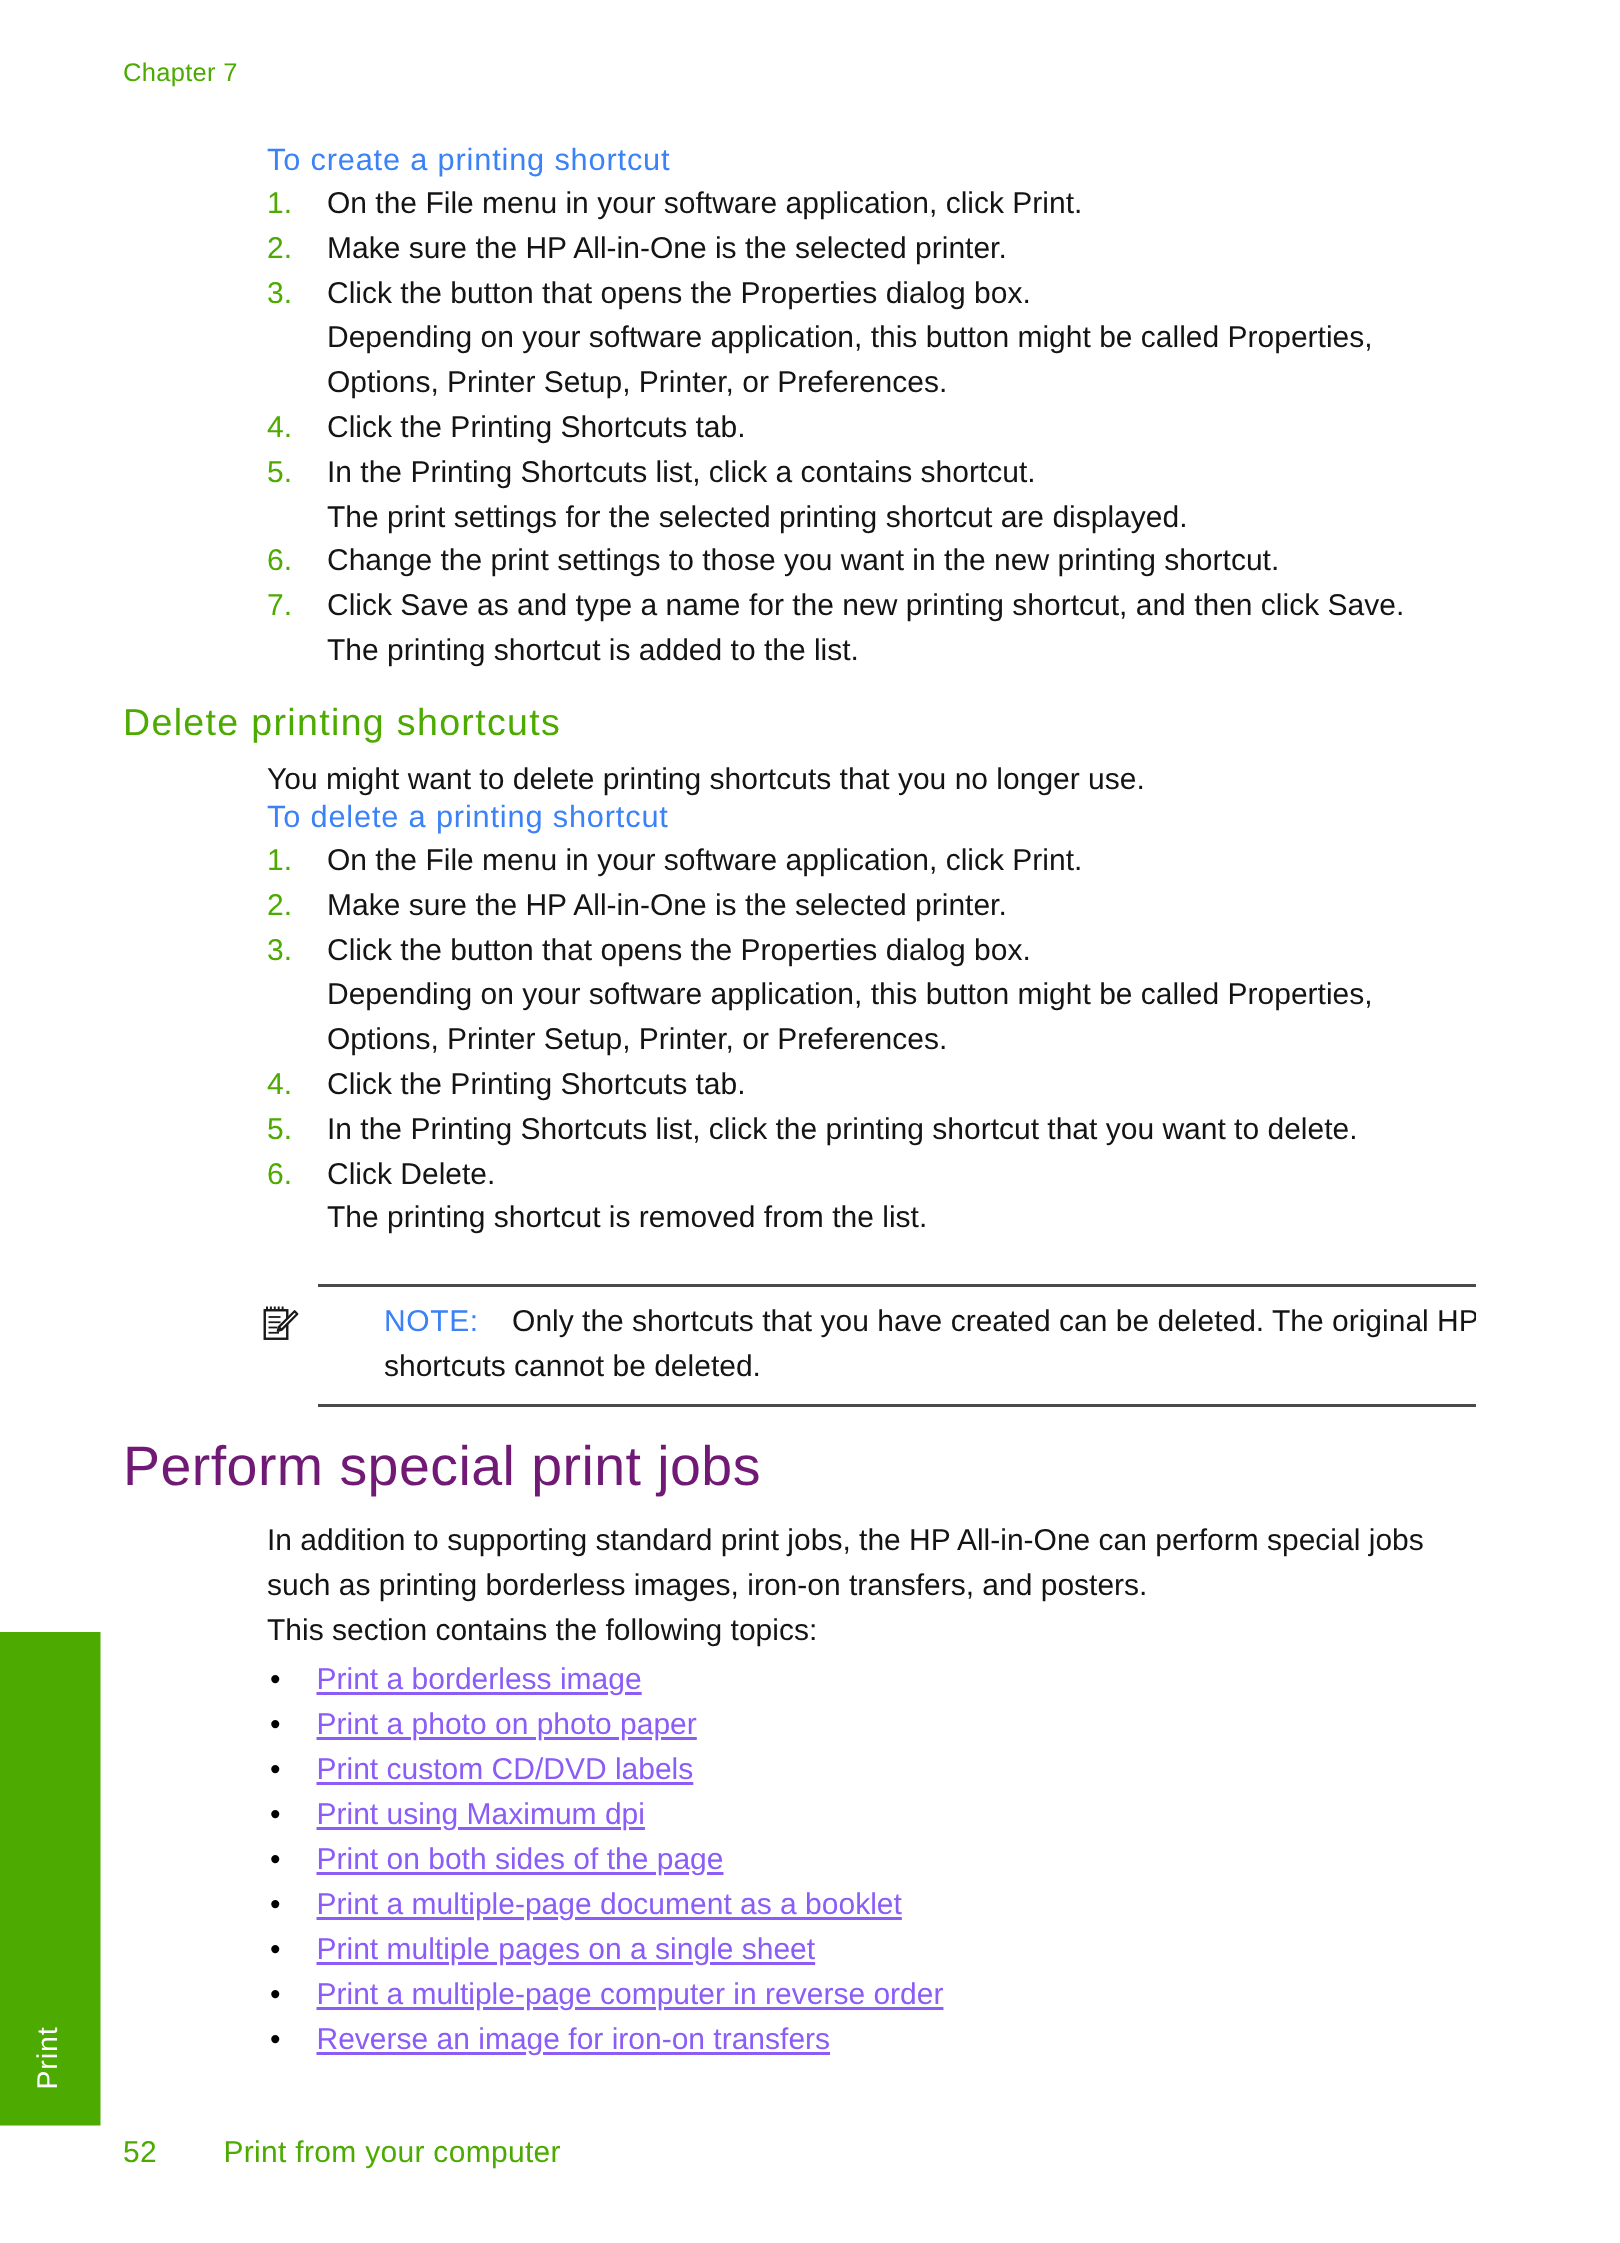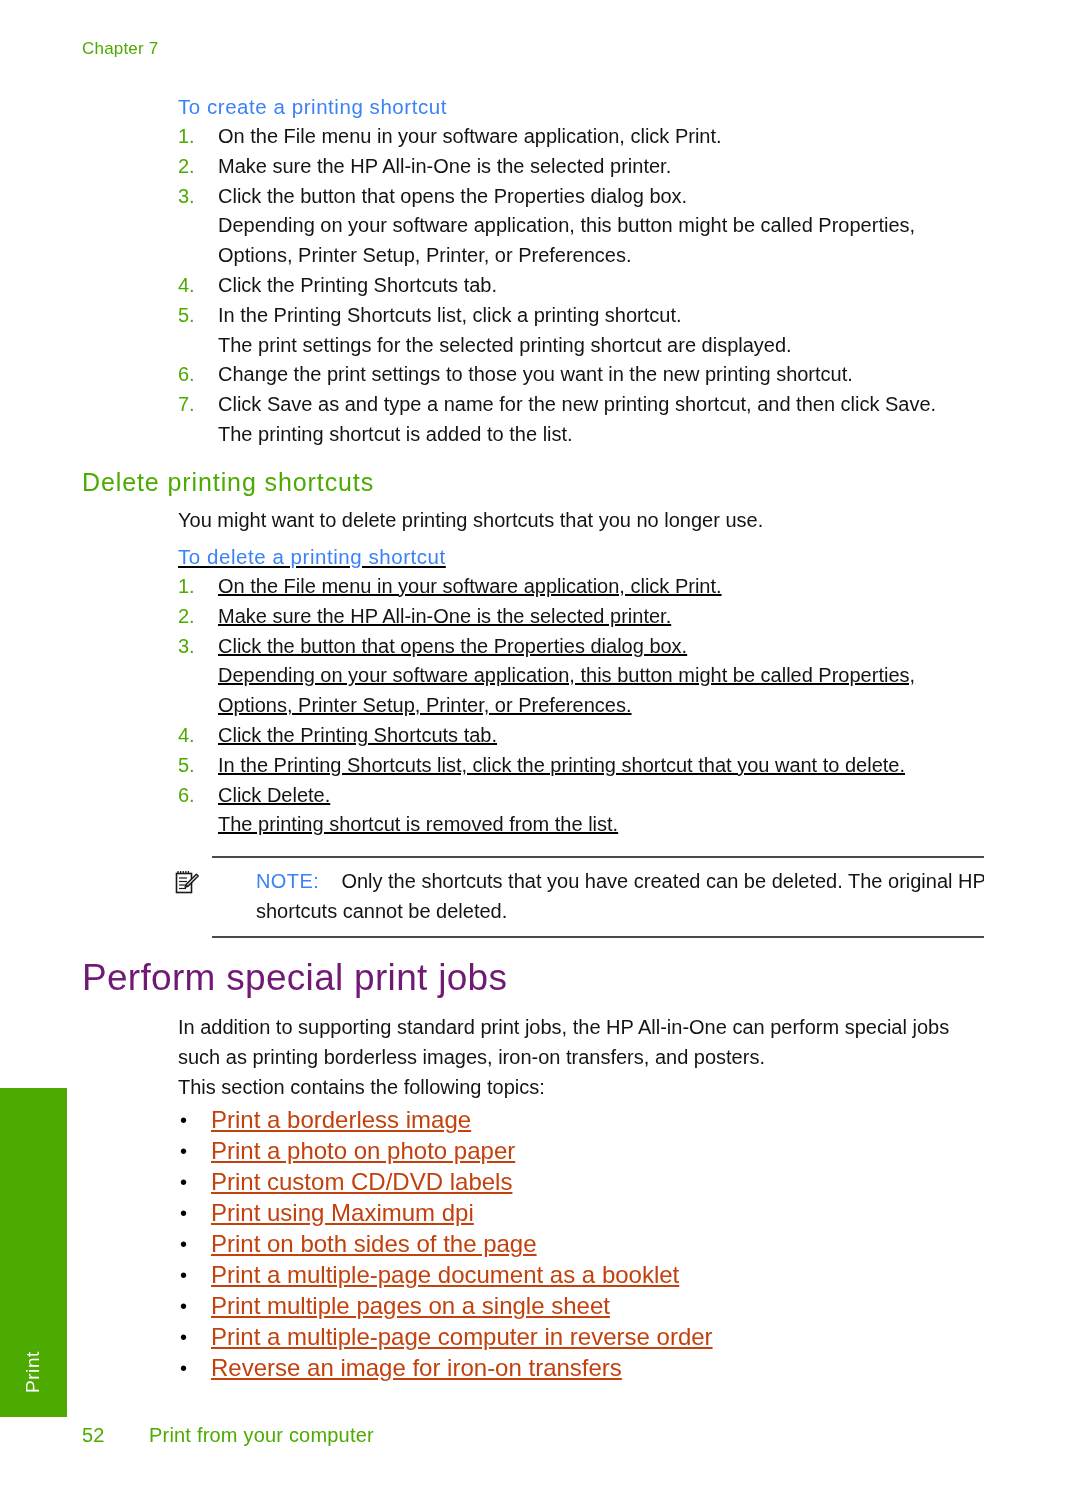--- a/index.html
+++ b/index.html
@@ -228,7 +228,7 @@
       </li>
       <li>
         <span class="num">5.</span>
-        <span>In the Printing Shortcuts list, click a printing shortcut.</span>
+        <span>In the Printing Shortcuts list, click a contains shortcut.</span>
         <span class="sub">The print settings for the selected printing shortcut are displayed.</span>
       </li>
       <li>

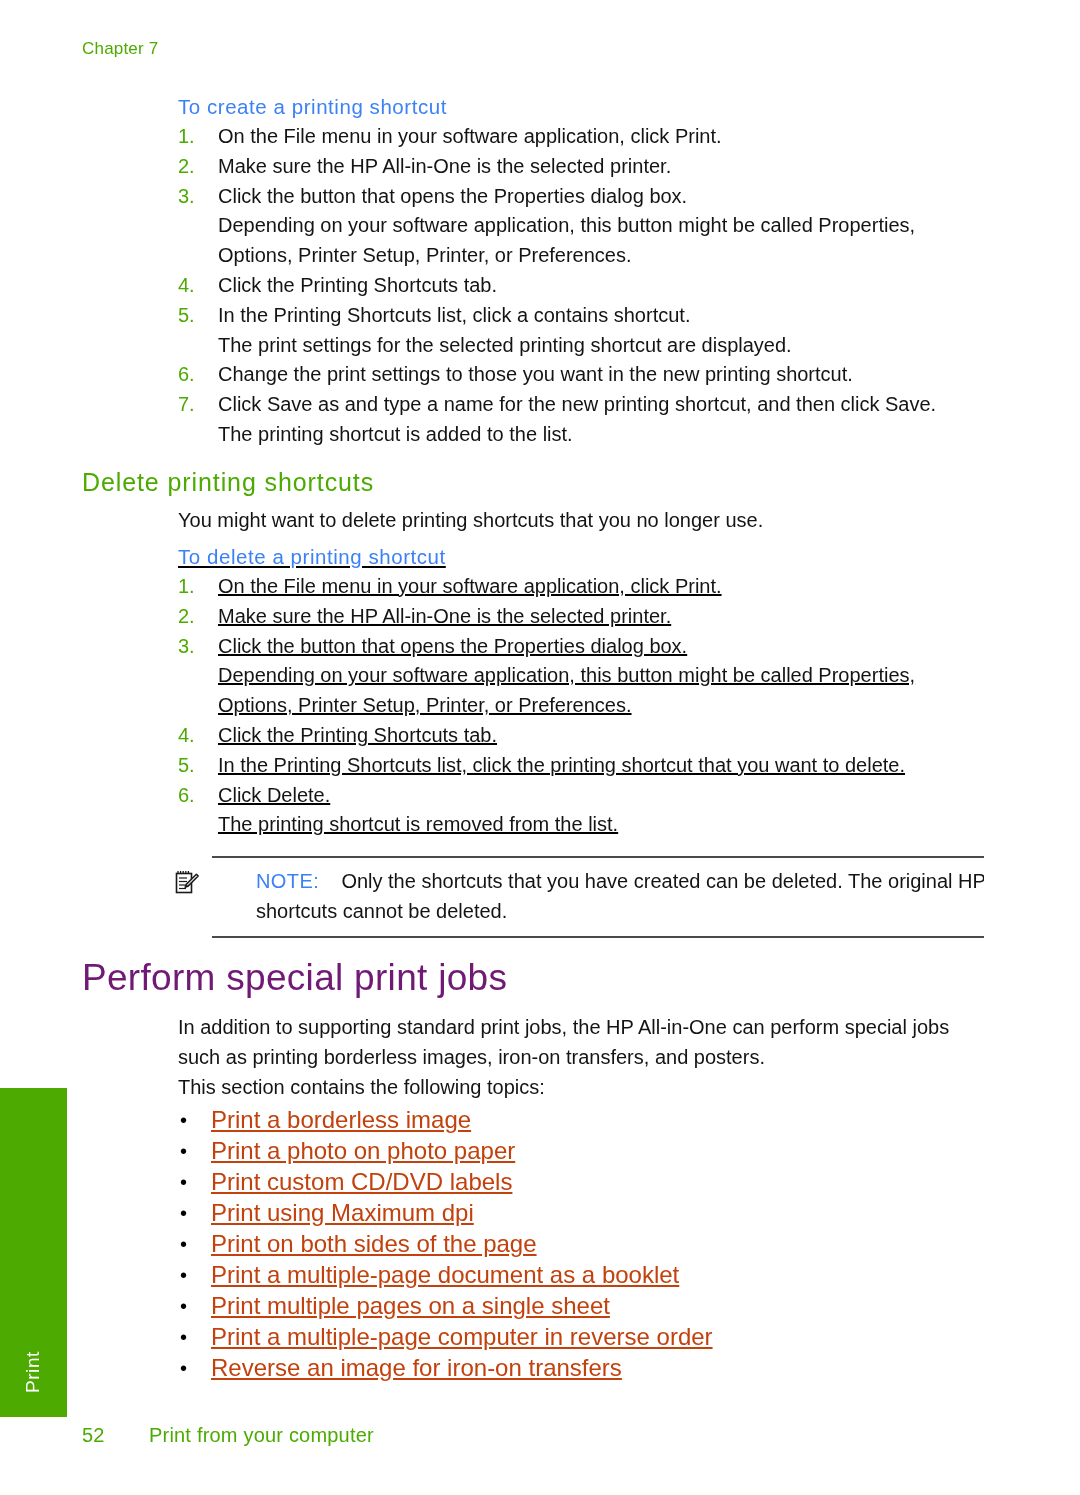--- a/index.html
+++ b/index.html
@@ -249,7 +249,7 @@
     <div class="para">You might want to delete printing shortcuts that you no longer use.</div>
   </div>
 
-  <div class="body-col" style="top:542px;text-decoration:underline;">
+  <div class="body-col" style="top:530px;">
     <div class="proc-title">To delete a printing shortcut</div>
 
     <ol class="steps">

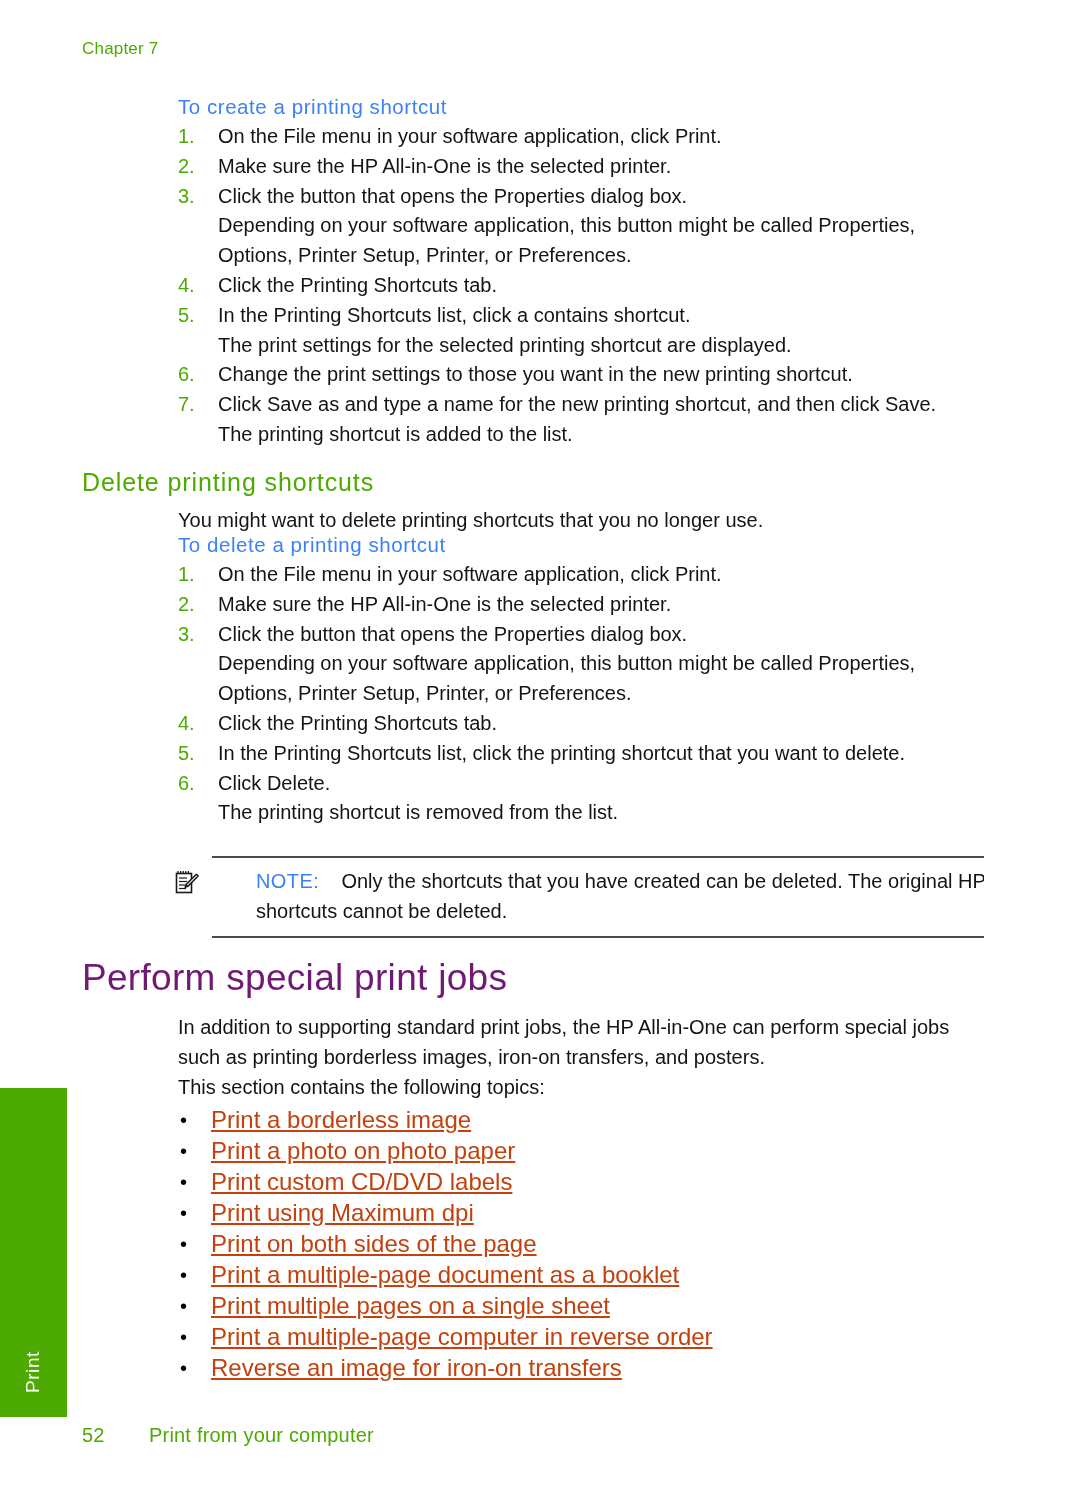--- a/index.html
+++ b/index.html
@@ -146,10 +146,10 @@
   }
   ul.topic-links > li a,
   ul.topic-links > li .link {
-    color: #c2410c;
+    color: #8b5cf6;
     text-decoration: underline;
     text-underline-offset: 2px;
-    font-size: 24px;
+    font-size: 20px;
   }
 
   

